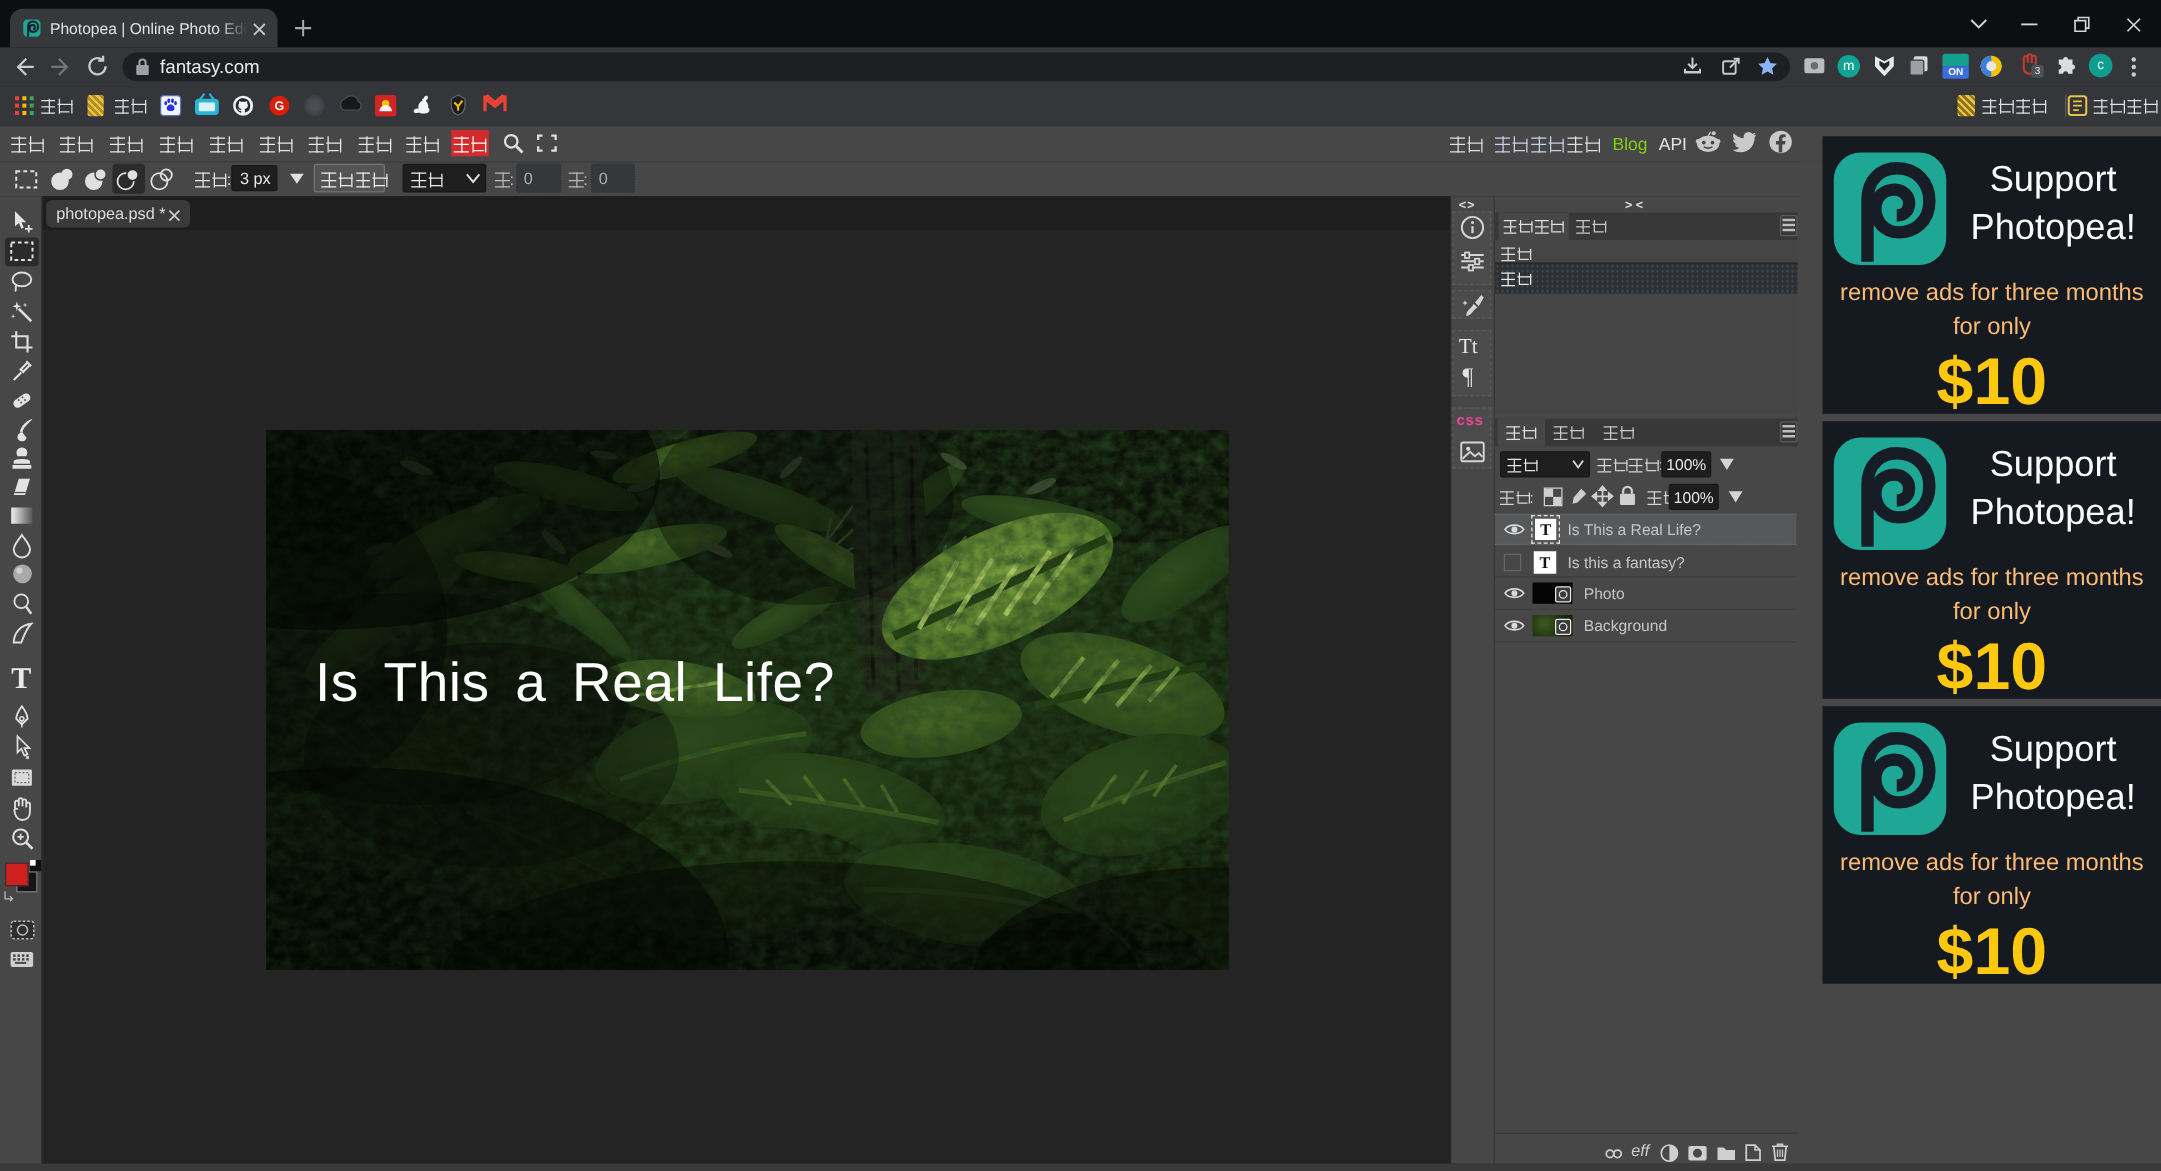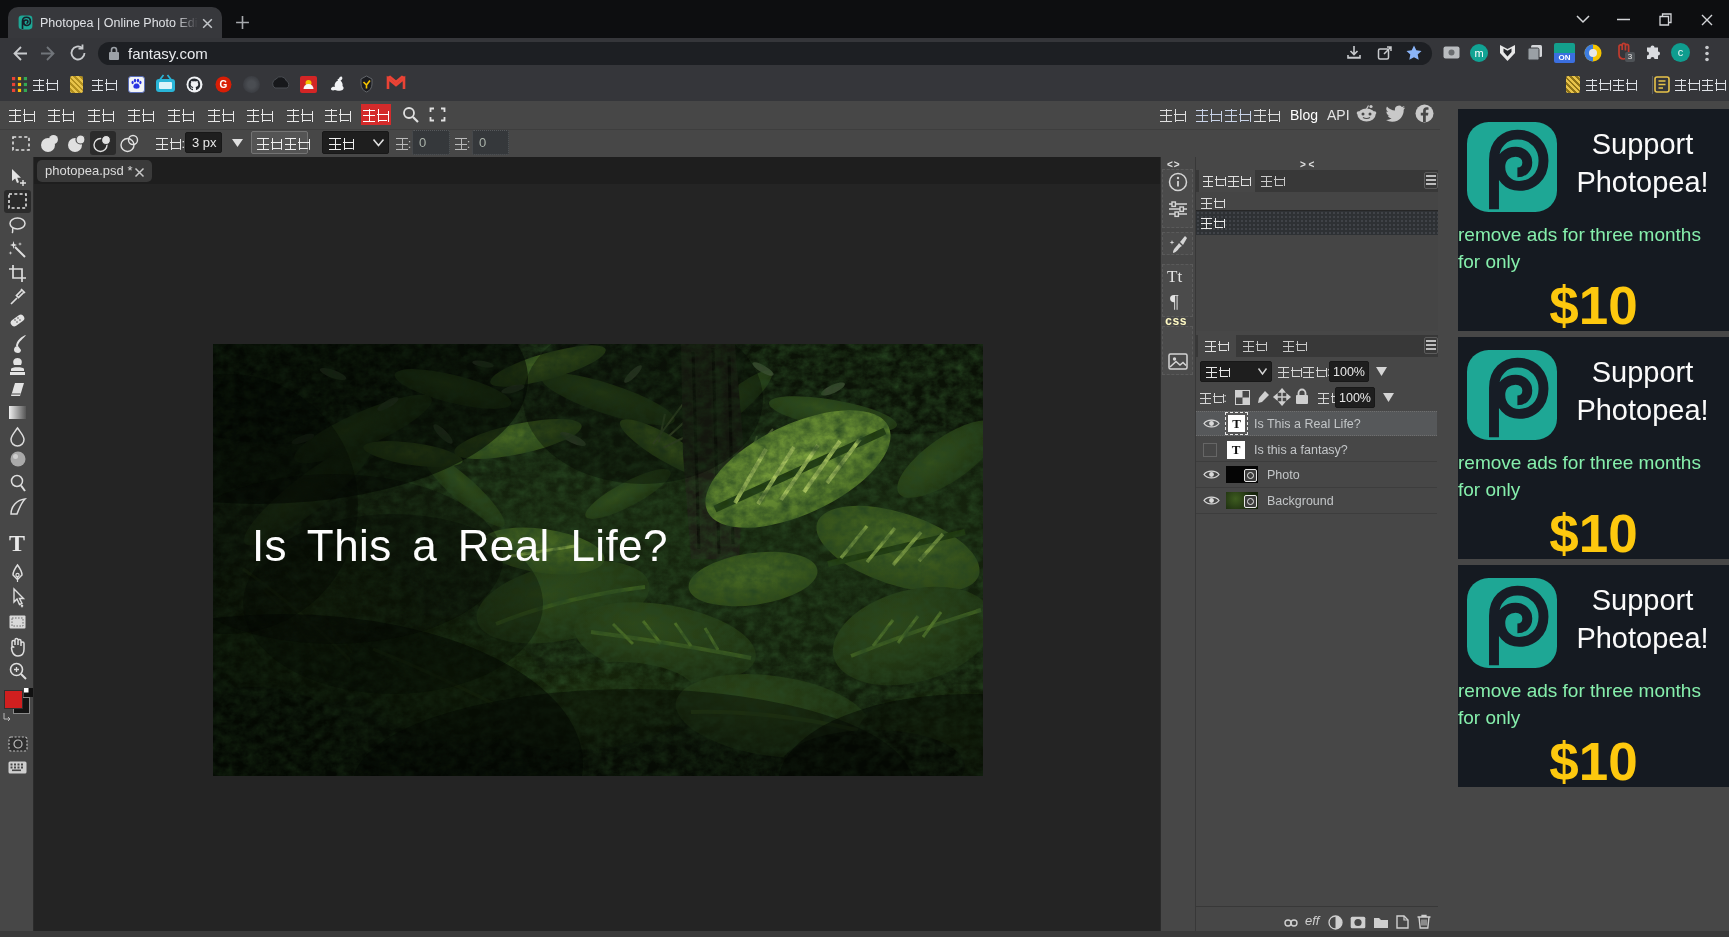--- a/index.html
+++ b/index.html
@@ -286,7 +286,7 @@
       <s></s>
       <s></s>
     </b></div>
-<div class="a" style="left:1290px;top:107px;color:#ffffff;font-size:14px">Blog</div>
+<div class="a" style="left:1290px;top:107px;color:#84cc16;font-size:14px">Blog</div>
 <div class="a" style="left:1327px;top:107px;color:#e3e3e3;font-size:14px">API</div>
 <svg class="a" style="left:1356px;top:104px" width="21" height="19" viewBox="0 0 21 19">
     <ellipse cx="10.5" cy="11" rx="9" ry="6.5" fill="#c9c9c9"></ellipse>

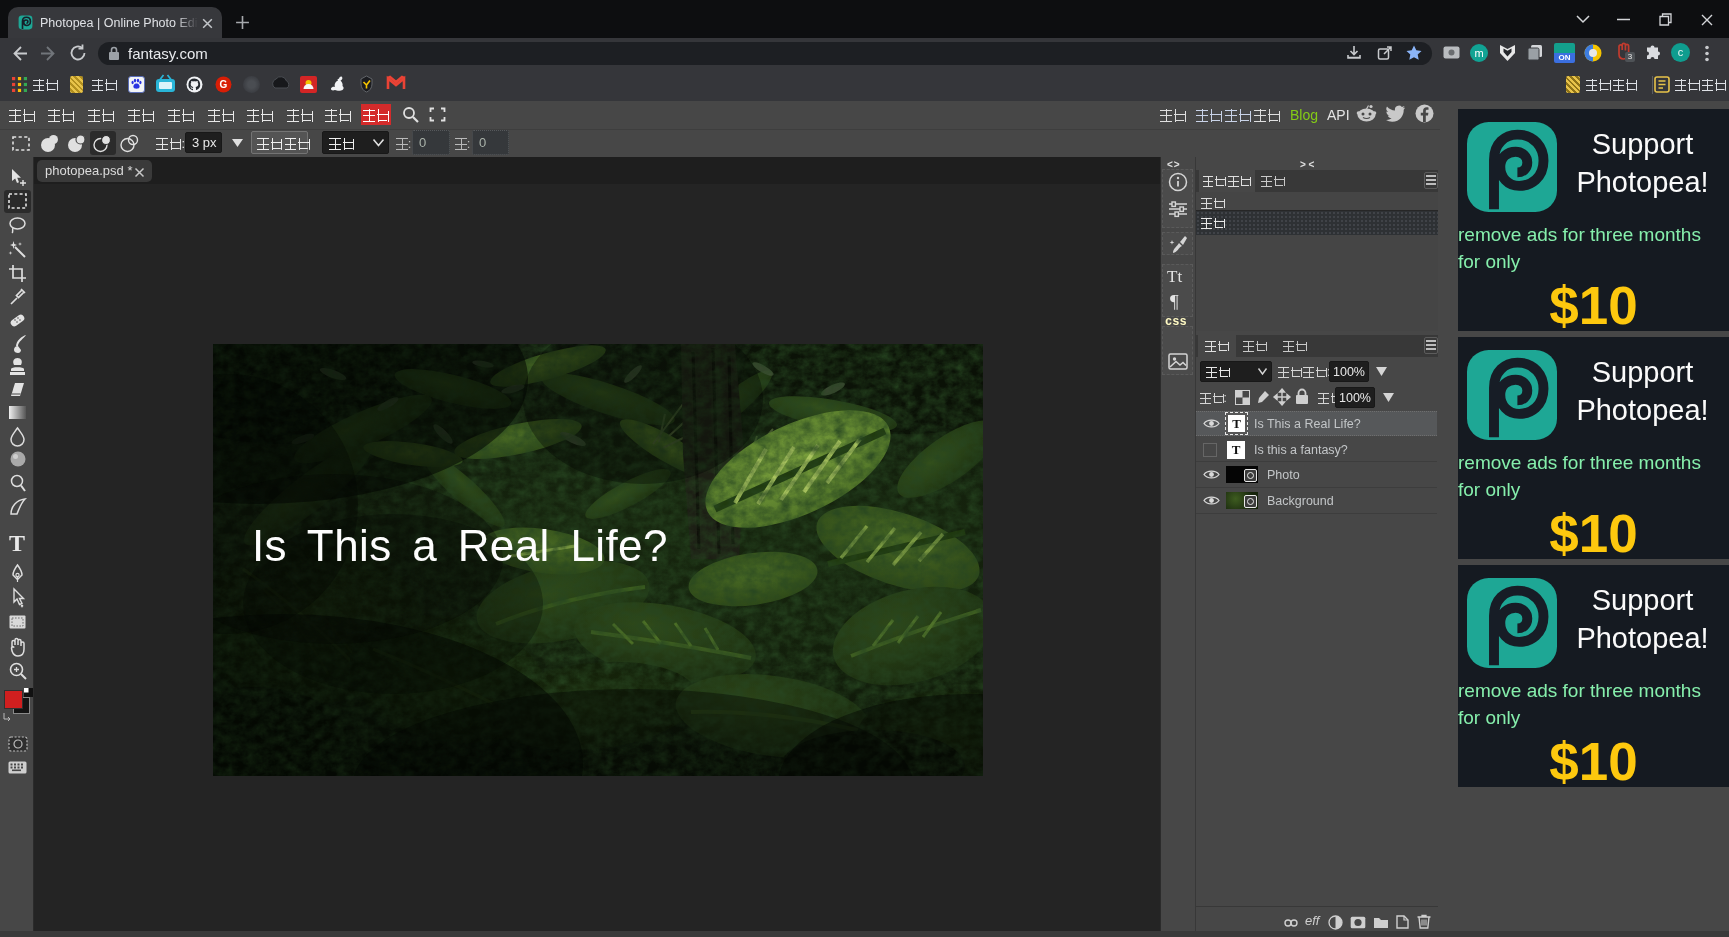--- a/index.html
+++ b/index.html
@@ -39,7 +39,7 @@
 .ad{left:1458px;width:271px;height:222px;background:#151a21;color:#f2f2f2}
 .adlogo{left:9px;top:13px;width:90px;height:90px}
 .adt1{left:102px;top:16px;width:165px;text-align:center;font-size:29px;line-height:38px;color:#fafafa}
-.adt2{left:0;top:112px;width:271px;text-align:left;font-size:19px;line-height:27px;color:#86efac}
+.adt2{left:0;top:112px;width:271px;text-align:center;font-size:19px;line-height:27px;color:#fdba74}
 .adt3{left:0;top:166px;width:271px;text-align:center;font-size:53px;font-weight:bold;color:#fdc80e}
 .eye{display:block}
 .lrow{position:absolute;left:0;width:235px;height:25px;color:#c3c6c8;font-size:12.5px}

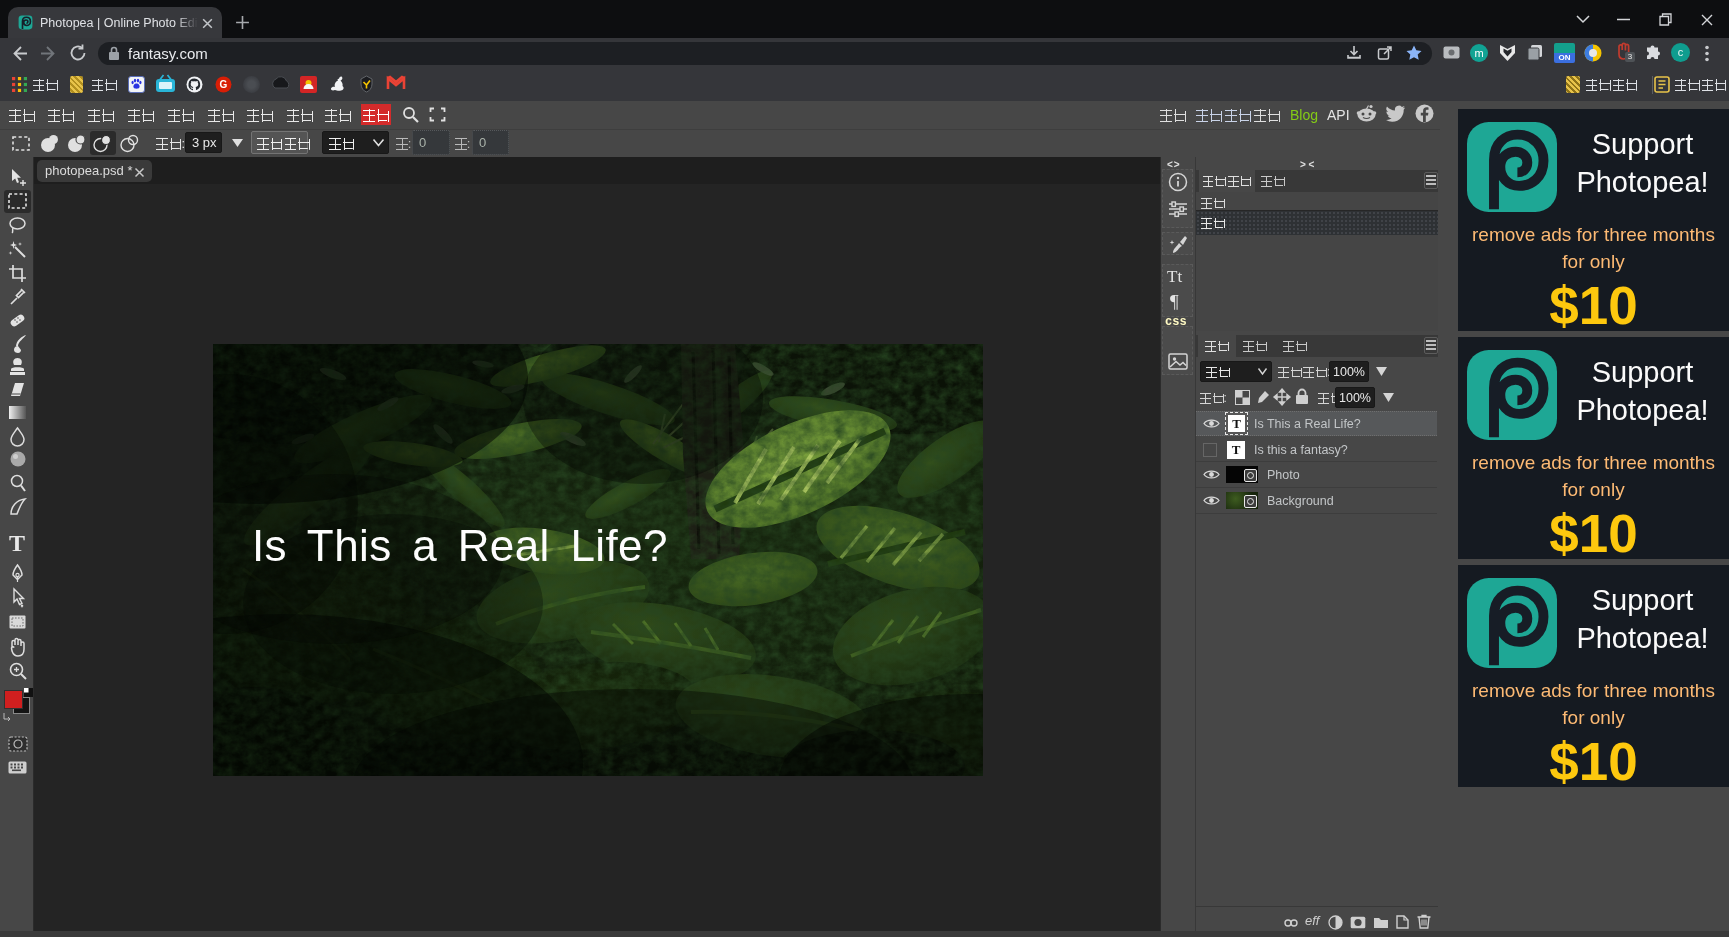--- a/index.html
+++ b/index.html
@@ -630,7 +630,7 @@
   </svg>
 <div class="a" style="left:1167px;top:267px;color:#e3e3e3;font-size:17px;font-family:'Liberation Serif',serif">Tt</div>
 <div class="a" style="left:1170px;top:291px;color:#e3e3e3;font-size:19px;font-family:'Liberation Serif',serif">¶</div>
-<div class="a" style="left:1165px;top:315px;color:#fef9c3;font-size:12px;font-weight:bold;font-family:'Liberation Mono',monospace">css</div>
+<div class="a" style="left:1165px;top:330px;color:#ec4899;font-size:12px;font-weight:bold;font-family:'Liberation Mono',monospace">css</div>
 <svg class="a" style="left:1168px;top:353px" width="20" height="17" viewBox="0 0 20 17">
     <rect x="1" y="1" width="18" height="15" rx="1.5" fill="none" stroke="#d5d5d5" stroke-width="1.5"></rect>
     <circle cx="6.5" cy="6" r="1.7" fill="#d5d5d5"></circle>

